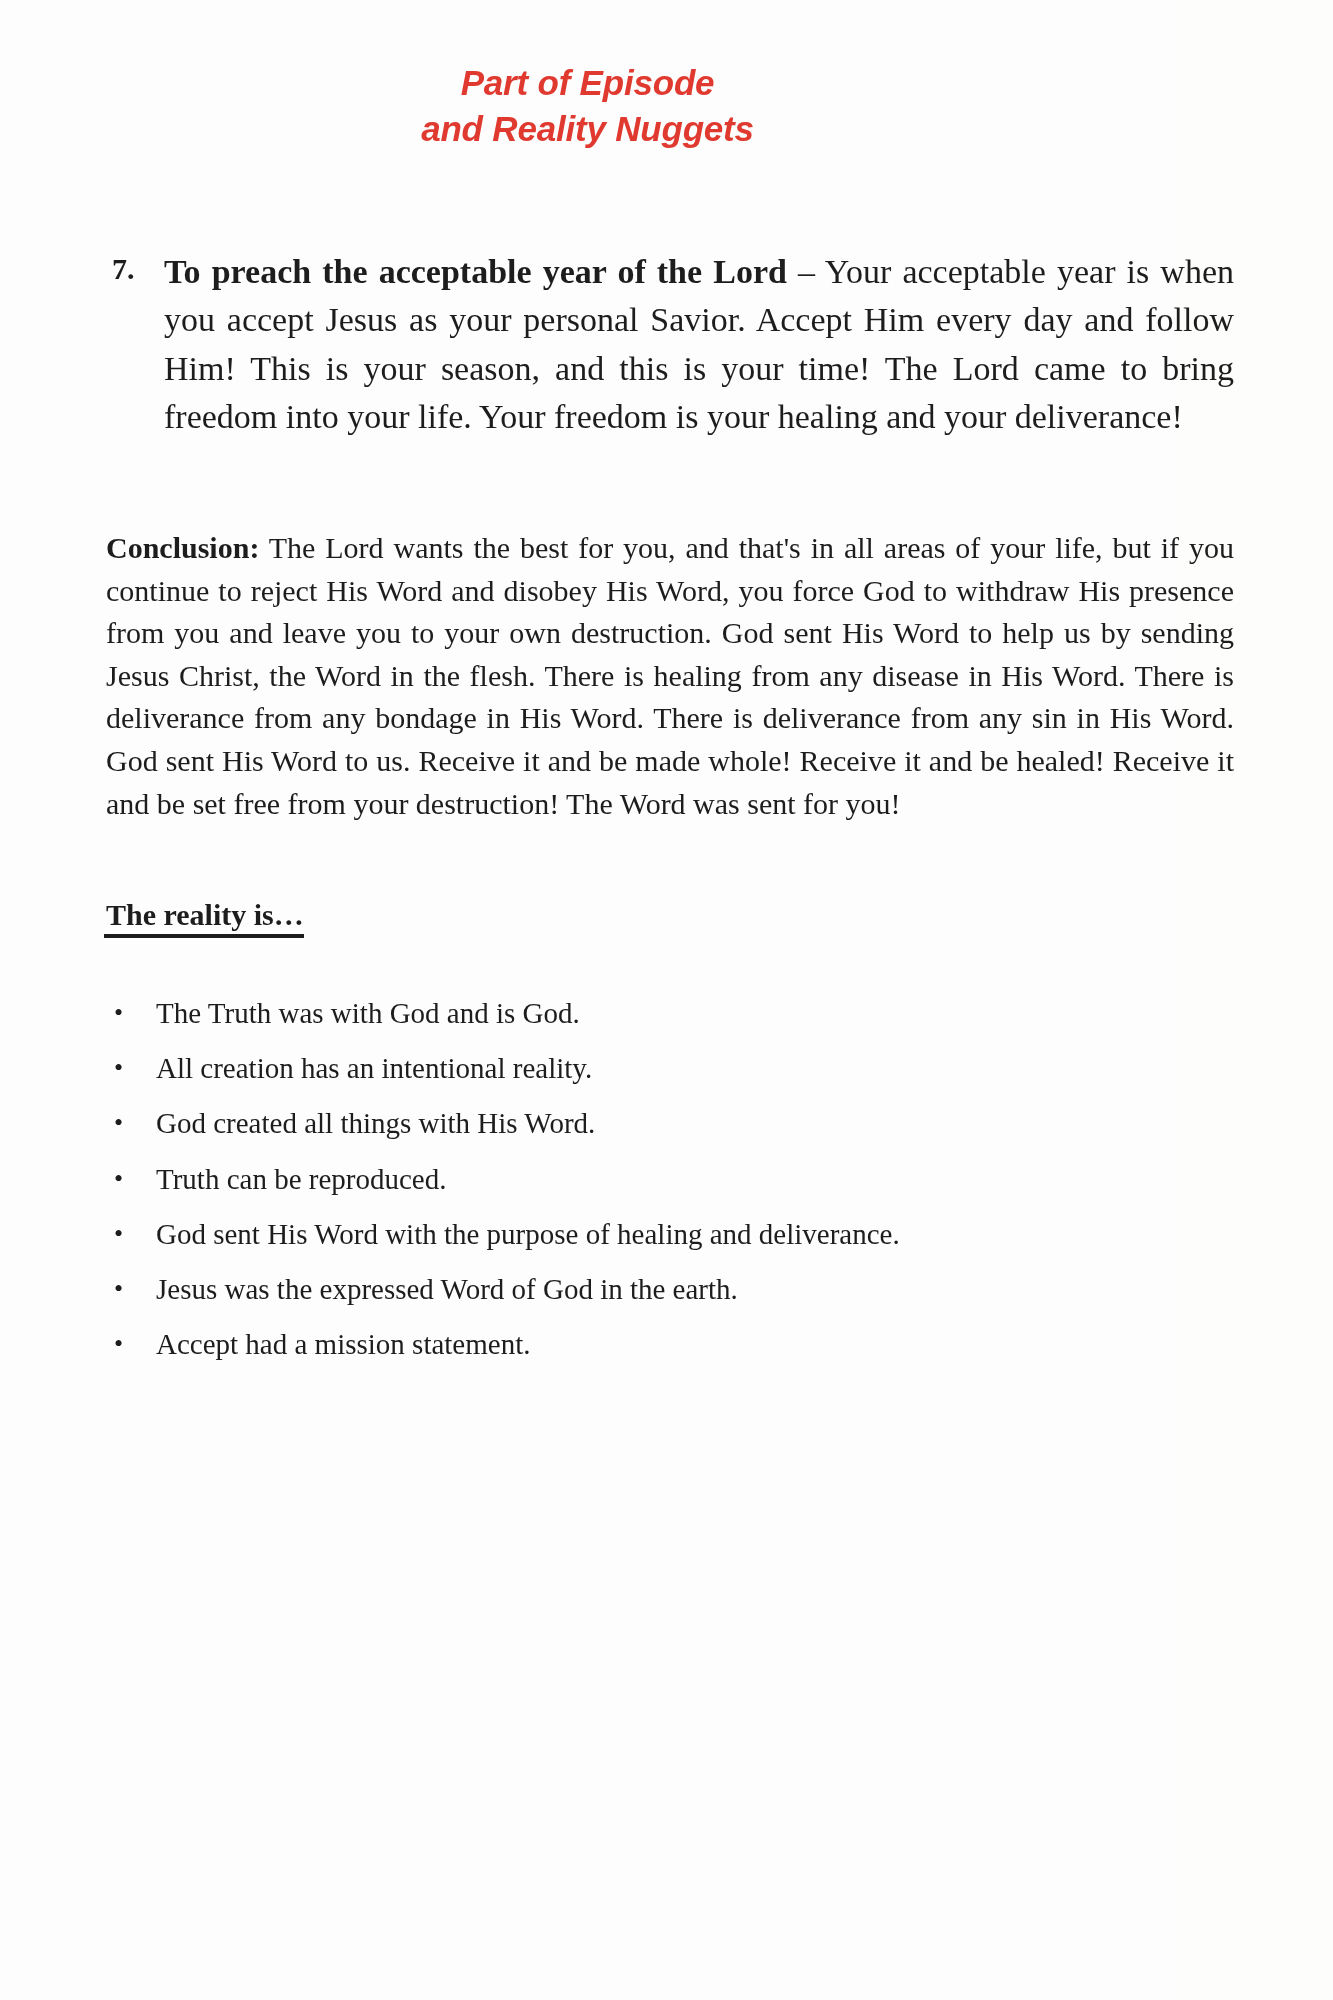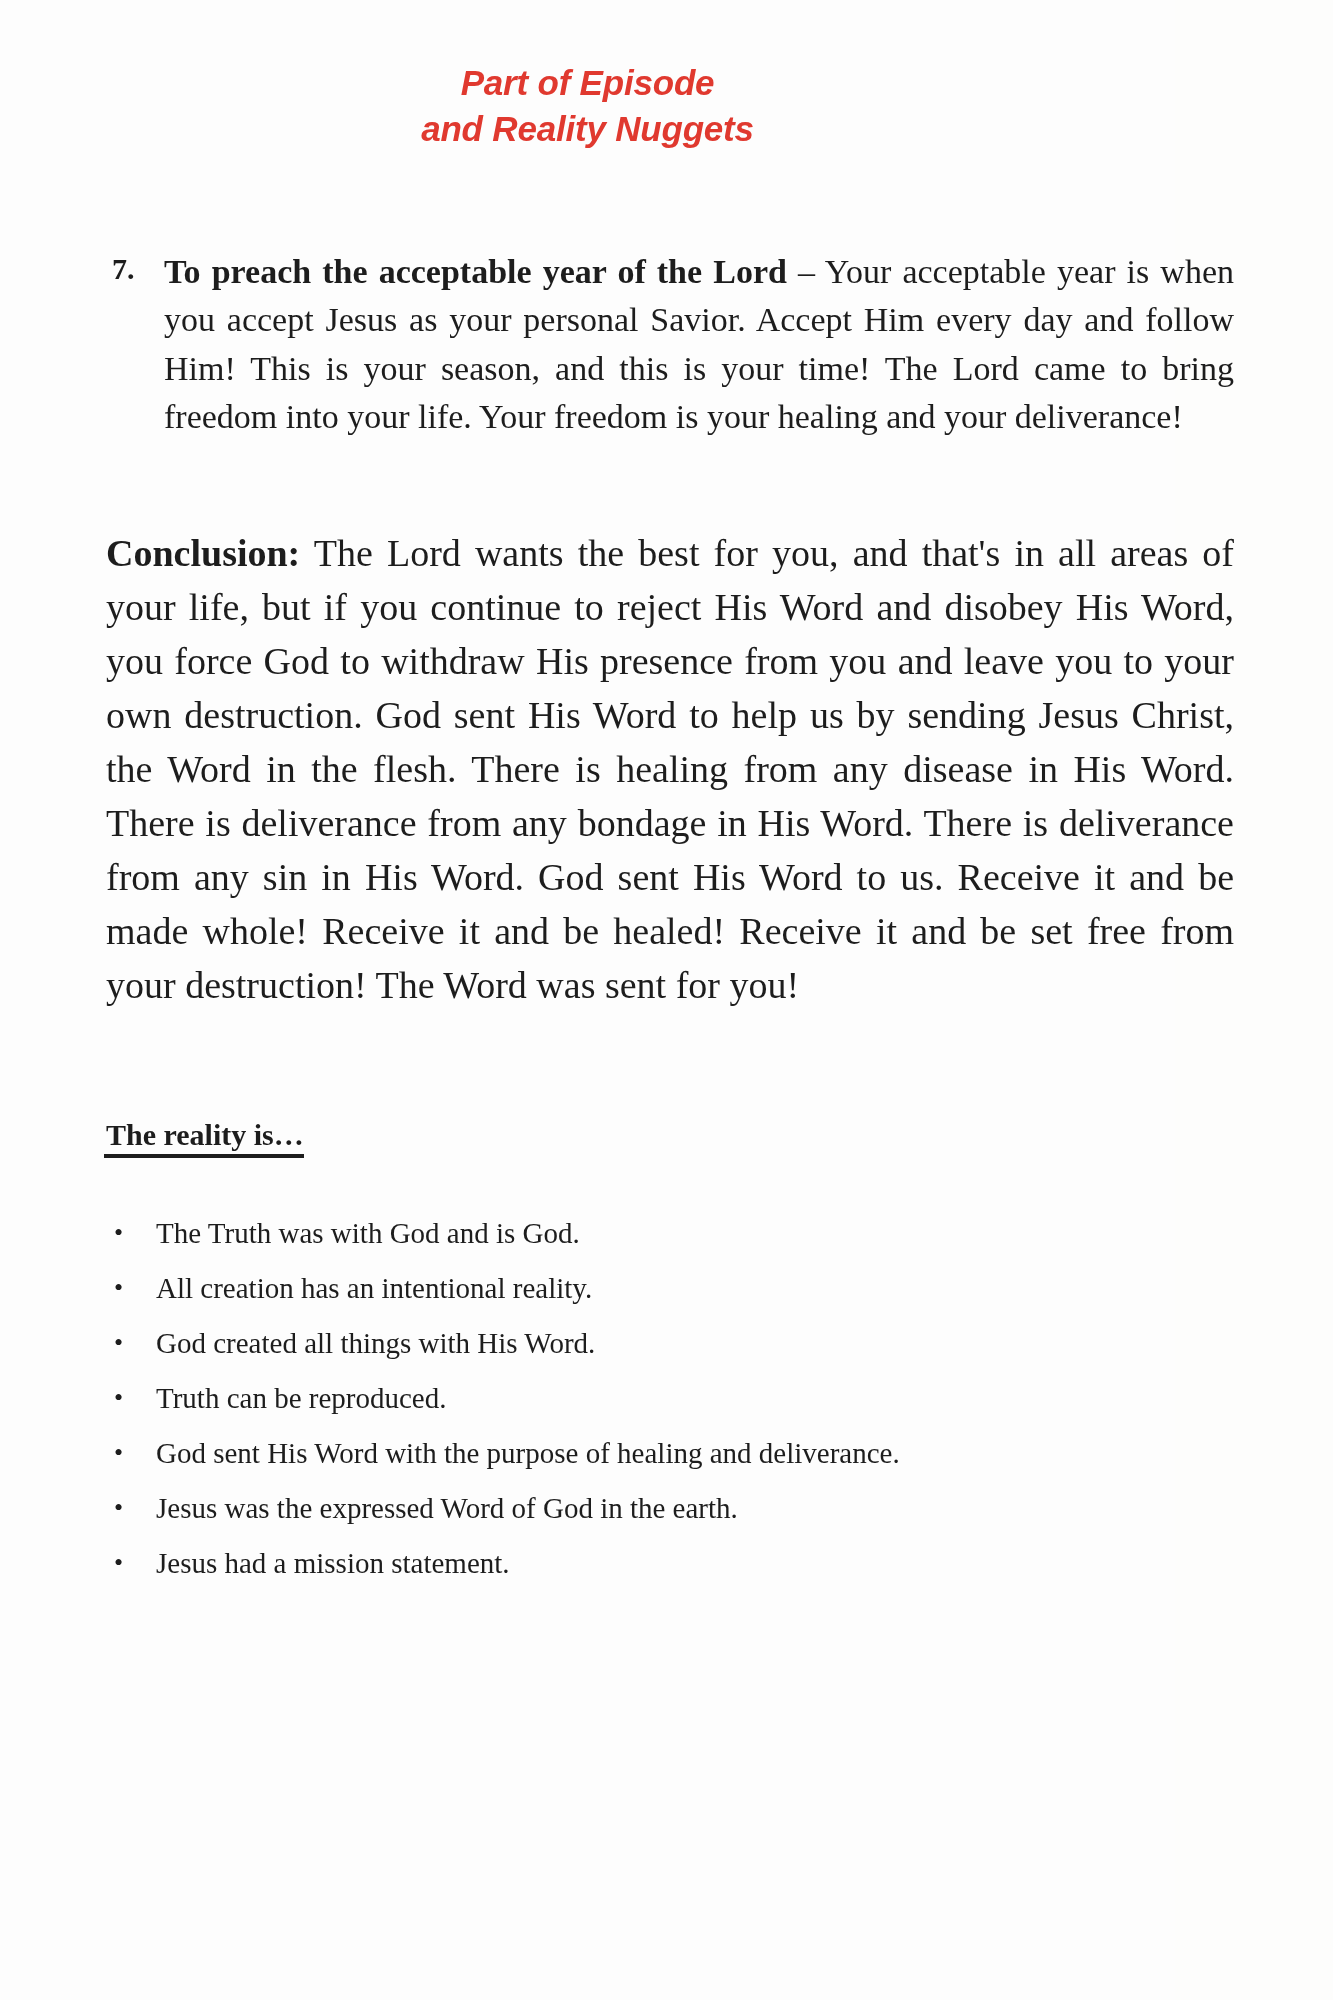--- a/index.html
+++ b/index.html
@@ -79,7 +79,7 @@
 
   
   .para {
-    font-size: 38px;
+    font-size: 30px;
     line-height: 1.42;
     text-align: justify;
     text-justify: inter-word;

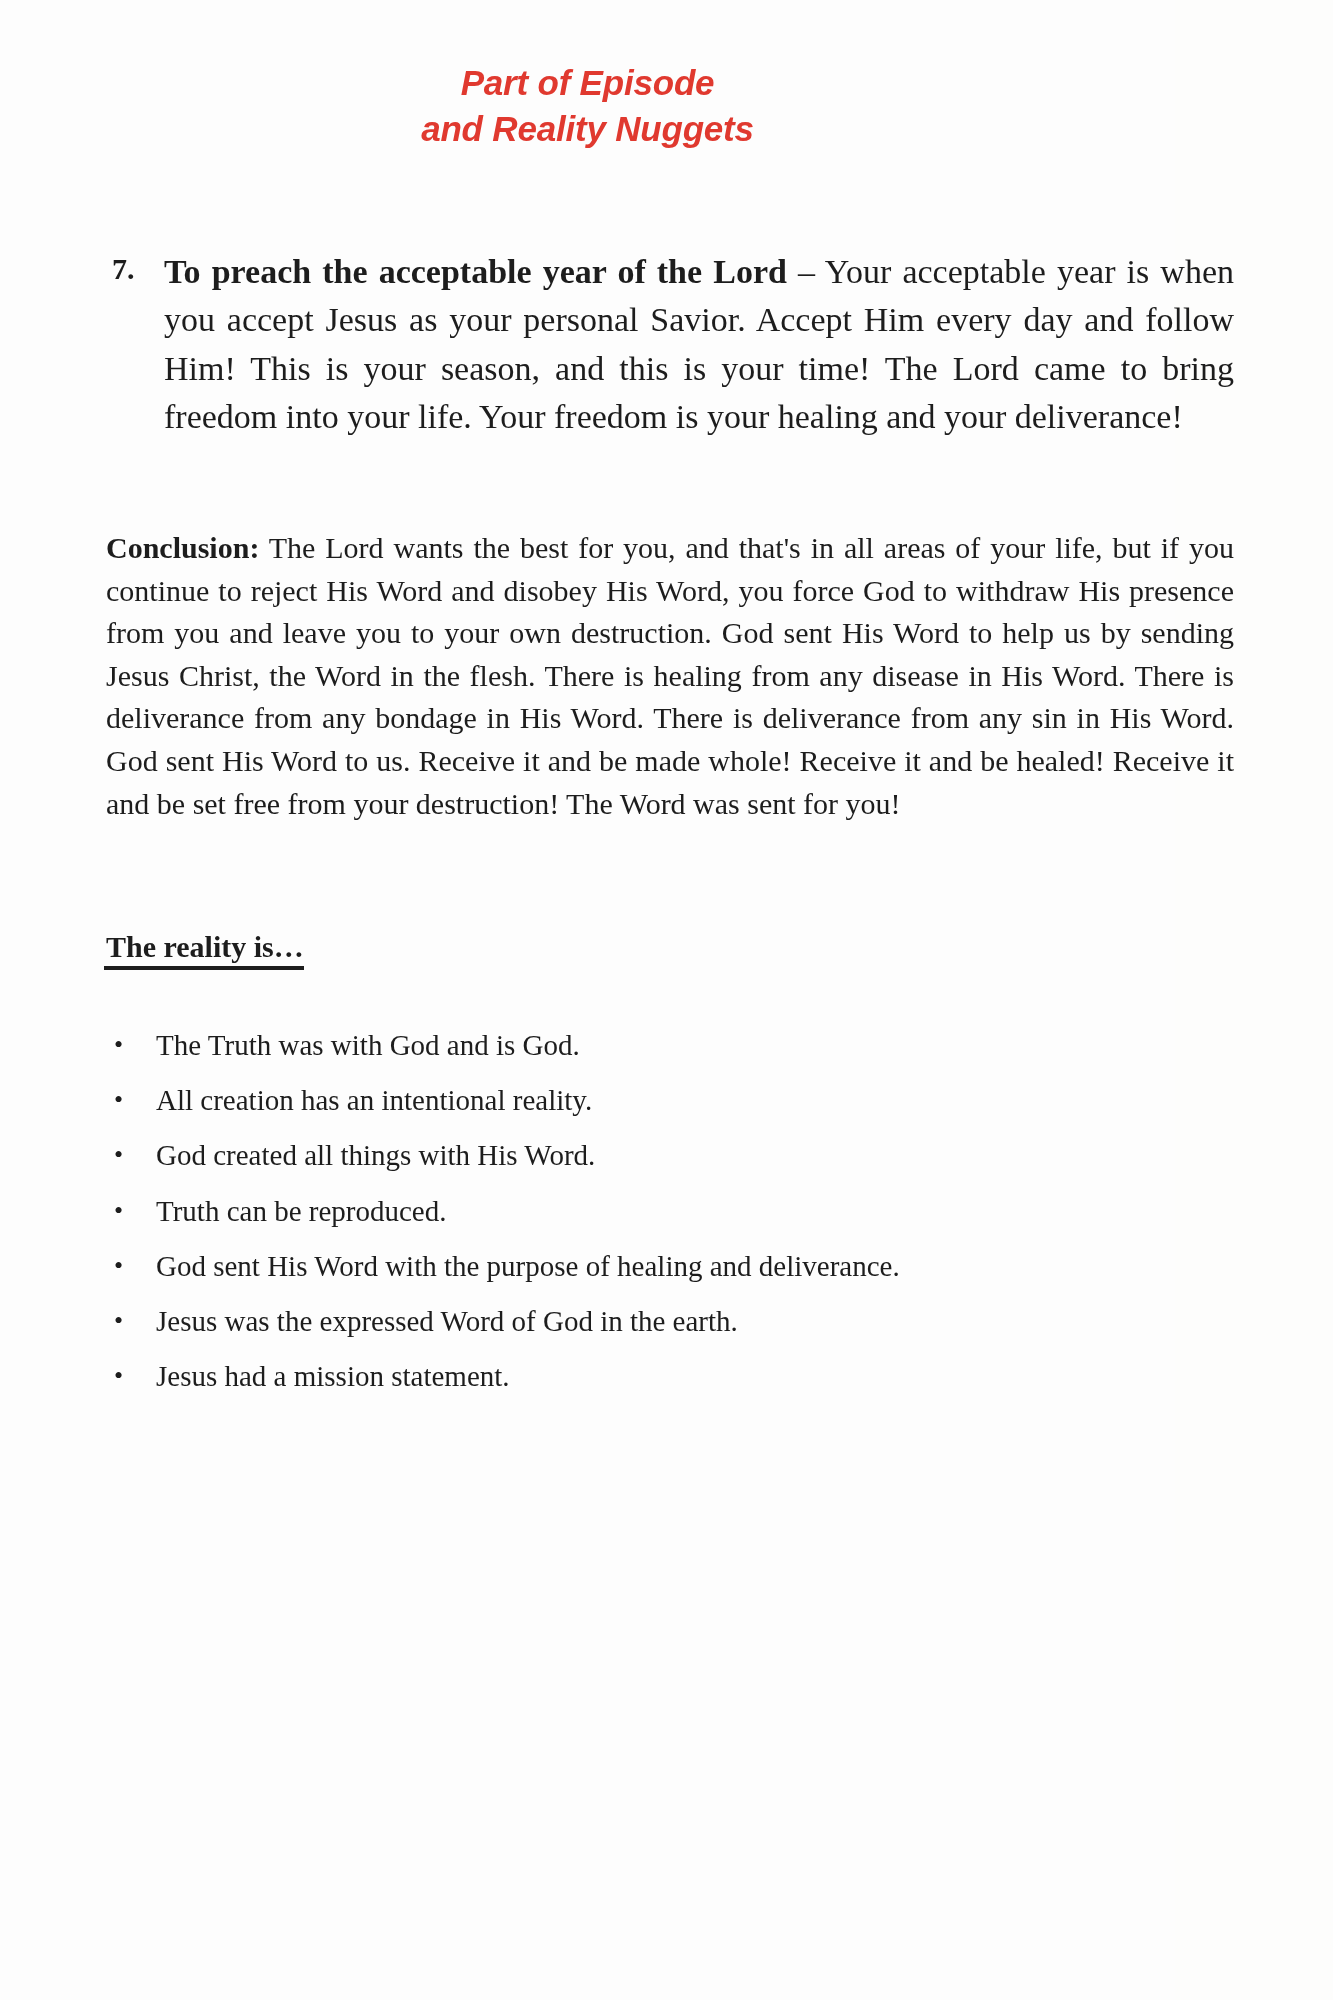--- a/index.html
+++ b/index.html
@@ -92,7 +92,7 @@
 
   
   .section-heading {
-    margin-top: 104px;
+    margin-top: 72px;
     padding-left: 2px;
     font-size: 30px;
     font-weight: bold;

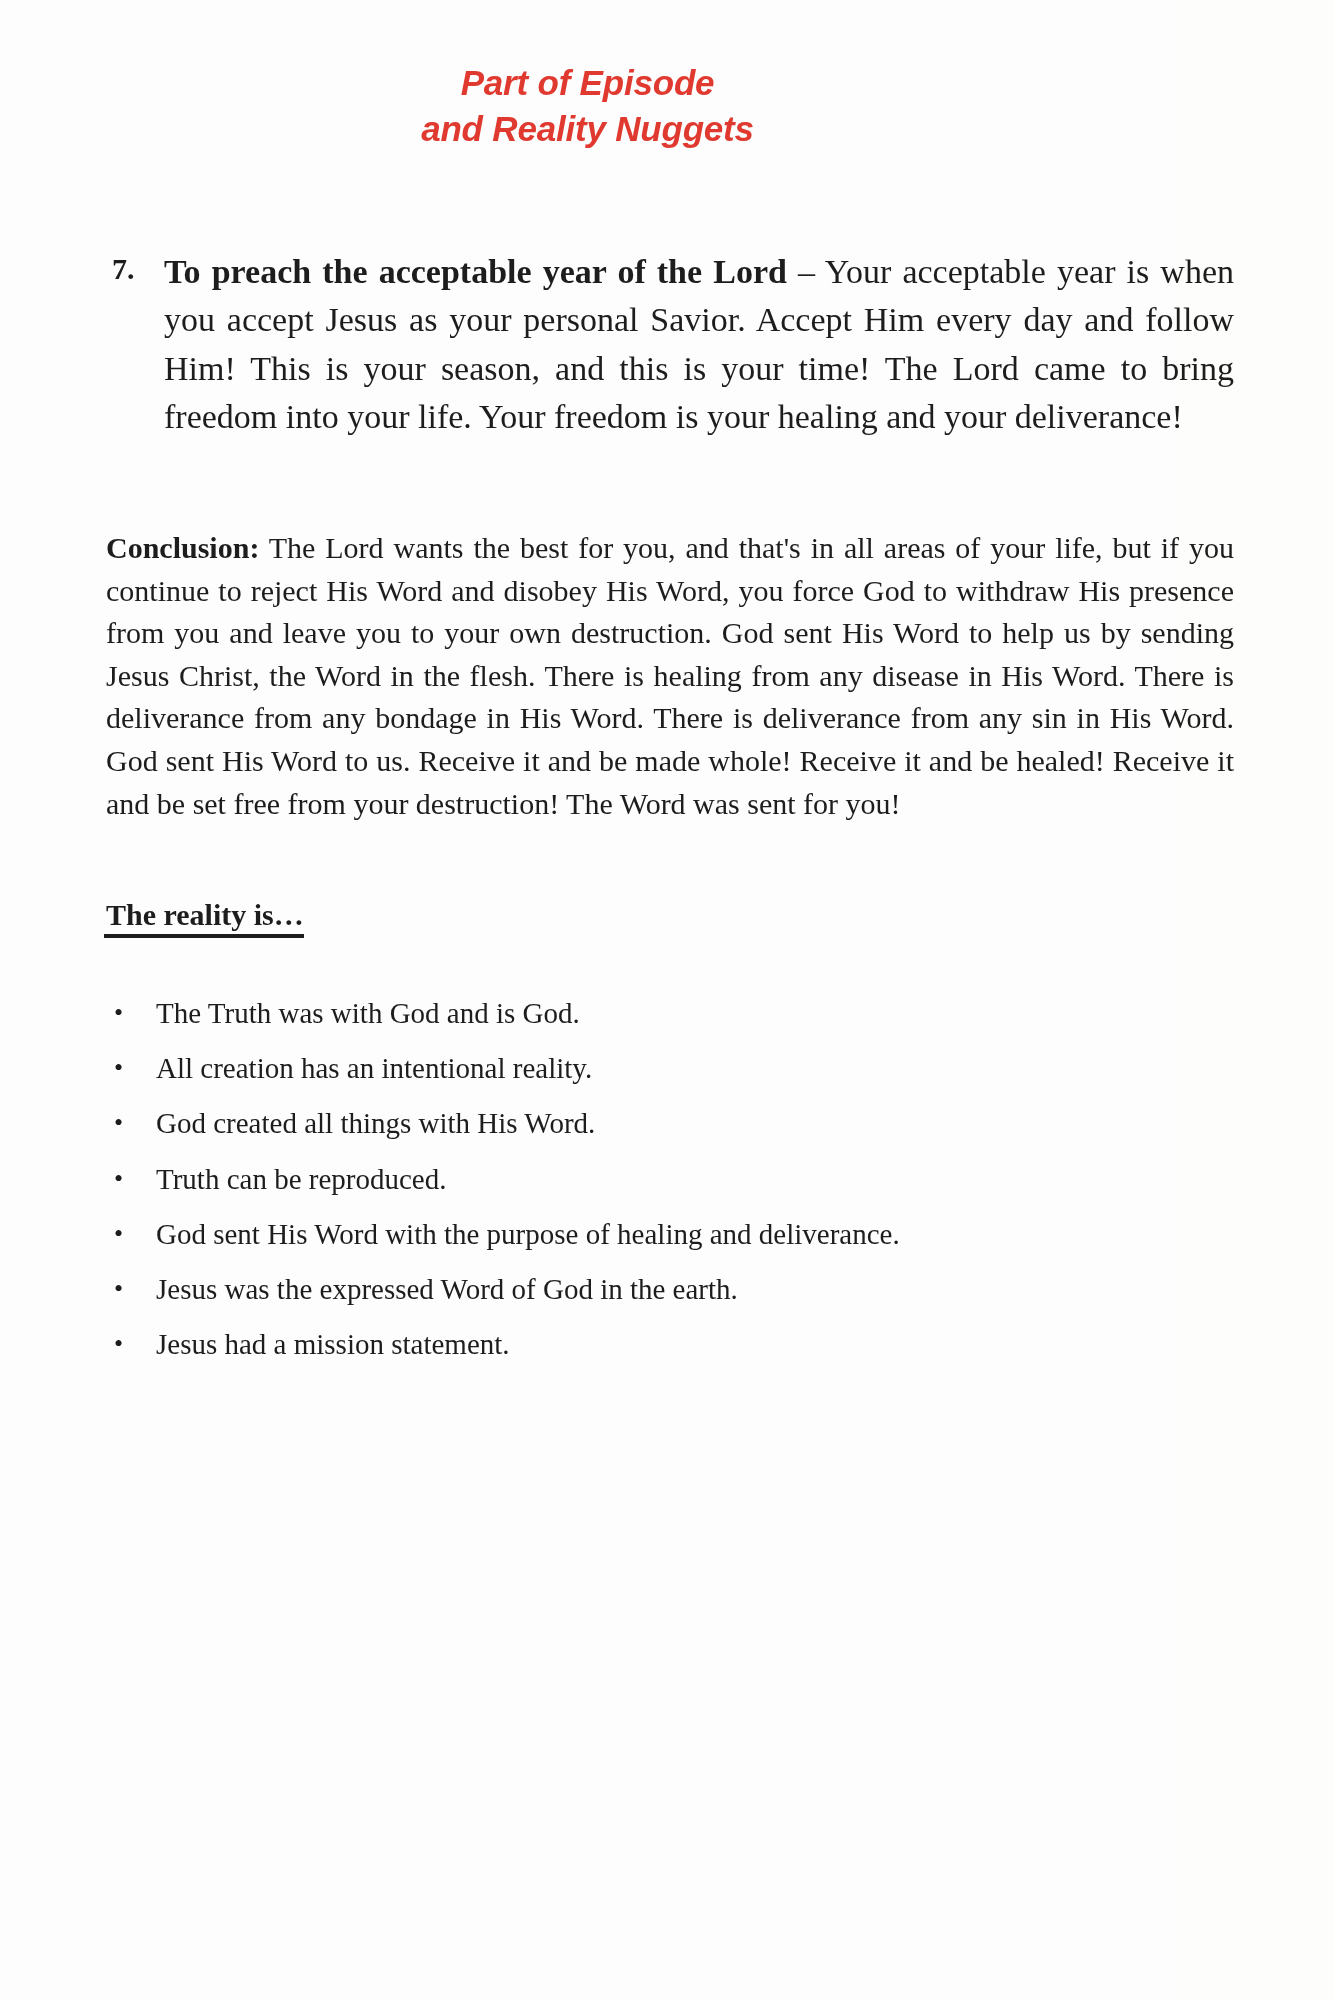--- a/index.html
+++ b/index.html
@@ -183,7 +183,7 @@
       </li>
       <li>
         <span class="bullet-dot">•</span>
-        <span class="bullet-text">Jesus had a mission statement.</span>
+        <span class="bullet-text">Accept had a mission statement.</span>
       </li>
     </ul>
 

